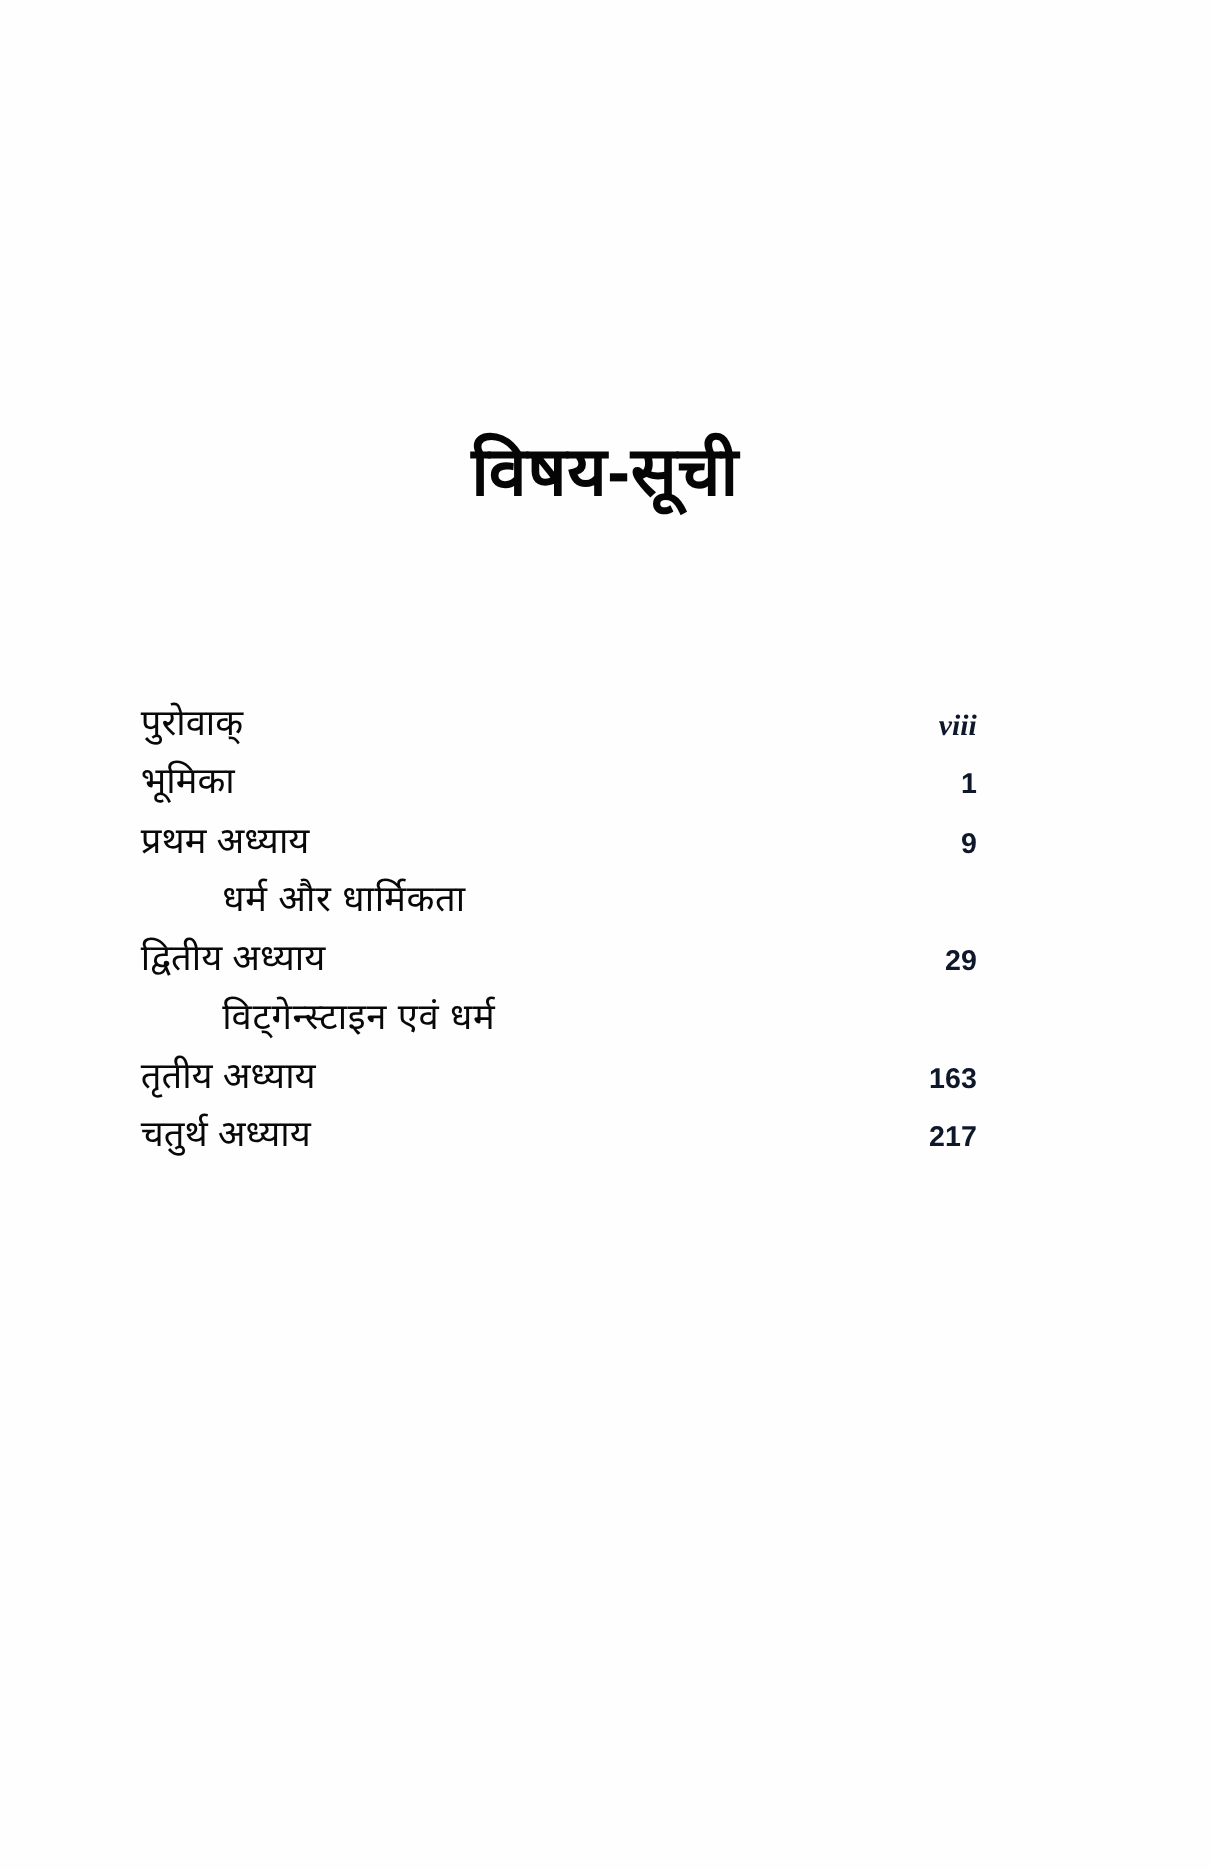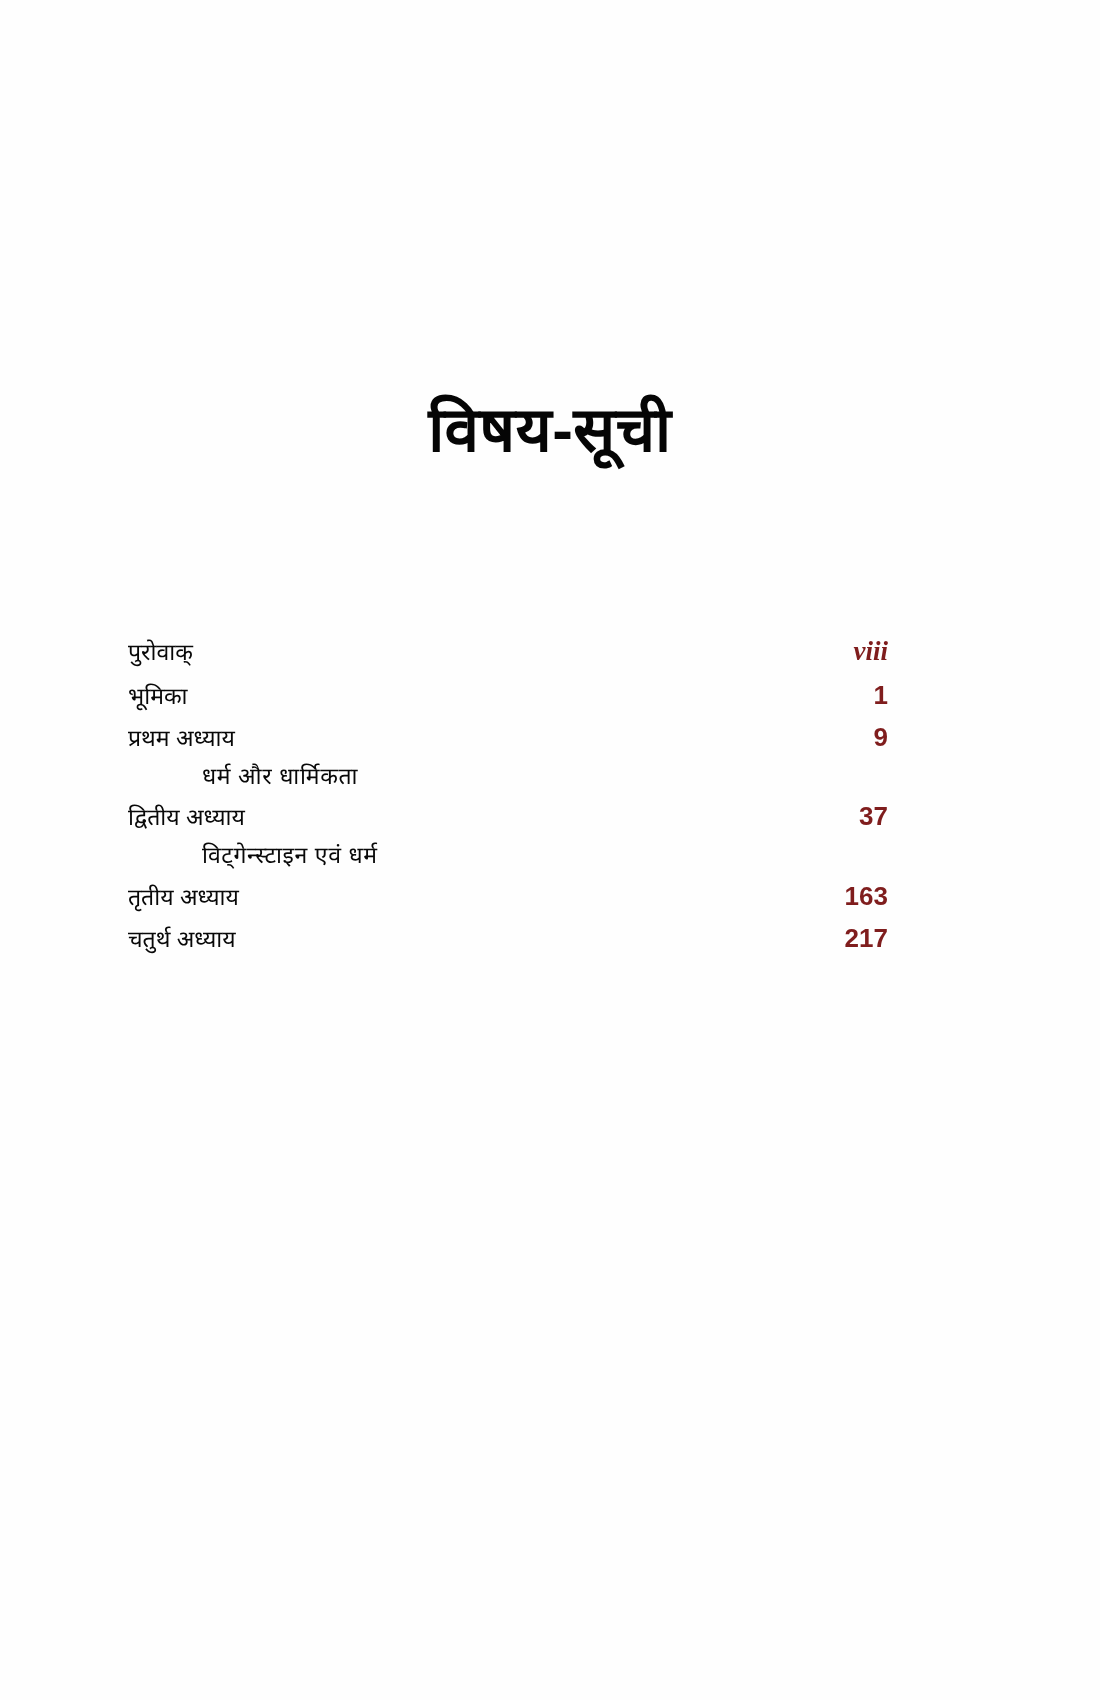--- a/index.html
+++ b/index.html
@@ -51,7 +51,7 @@
   }
 
   .toc-label {
-    font-size: 23px;
+    font-size: 33px;
     font-weight: 400;
     line-height: 1.62;
     color: #080808;

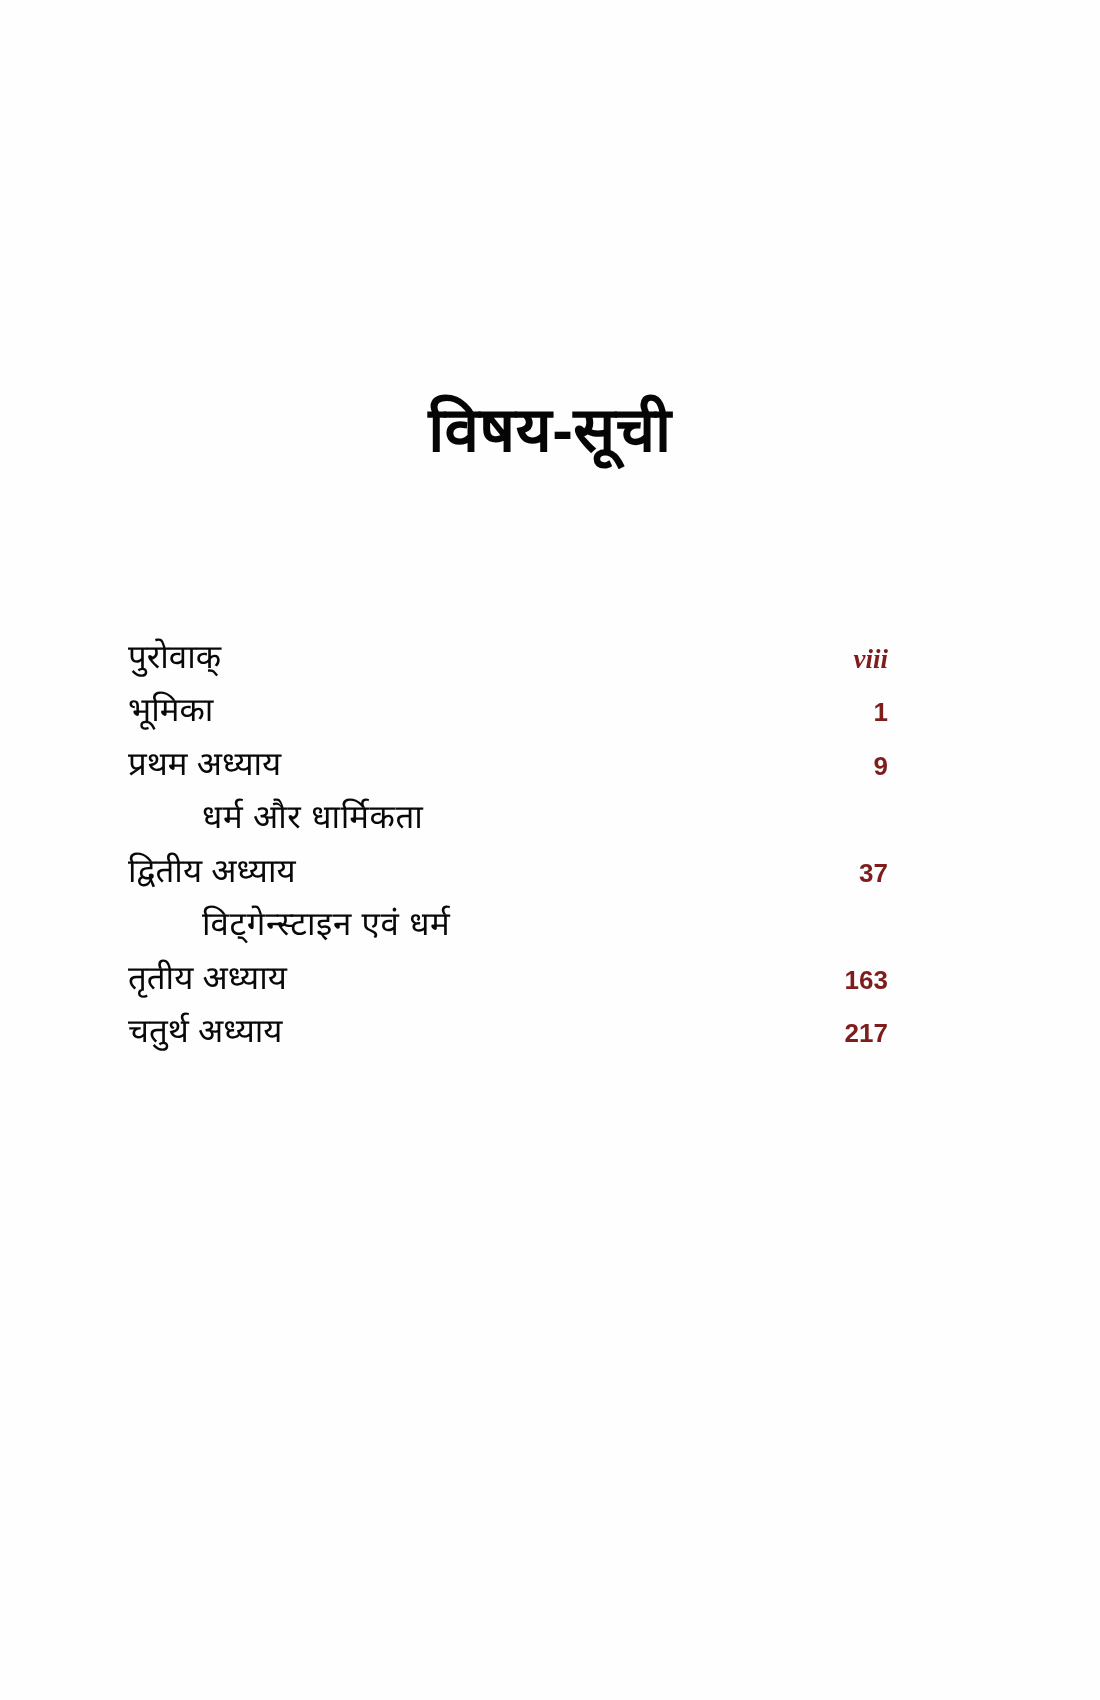--- a/index.html
+++ b/index.html
@@ -69,7 +69,7 @@
     font-size: 26px;
     font-weight: 700;
     line-height: 1.62;
-    color: #7f1d1d;
+    color: #0f172a;
     text-align: right;
     min-width: 70px;
     white-space: nowrap;

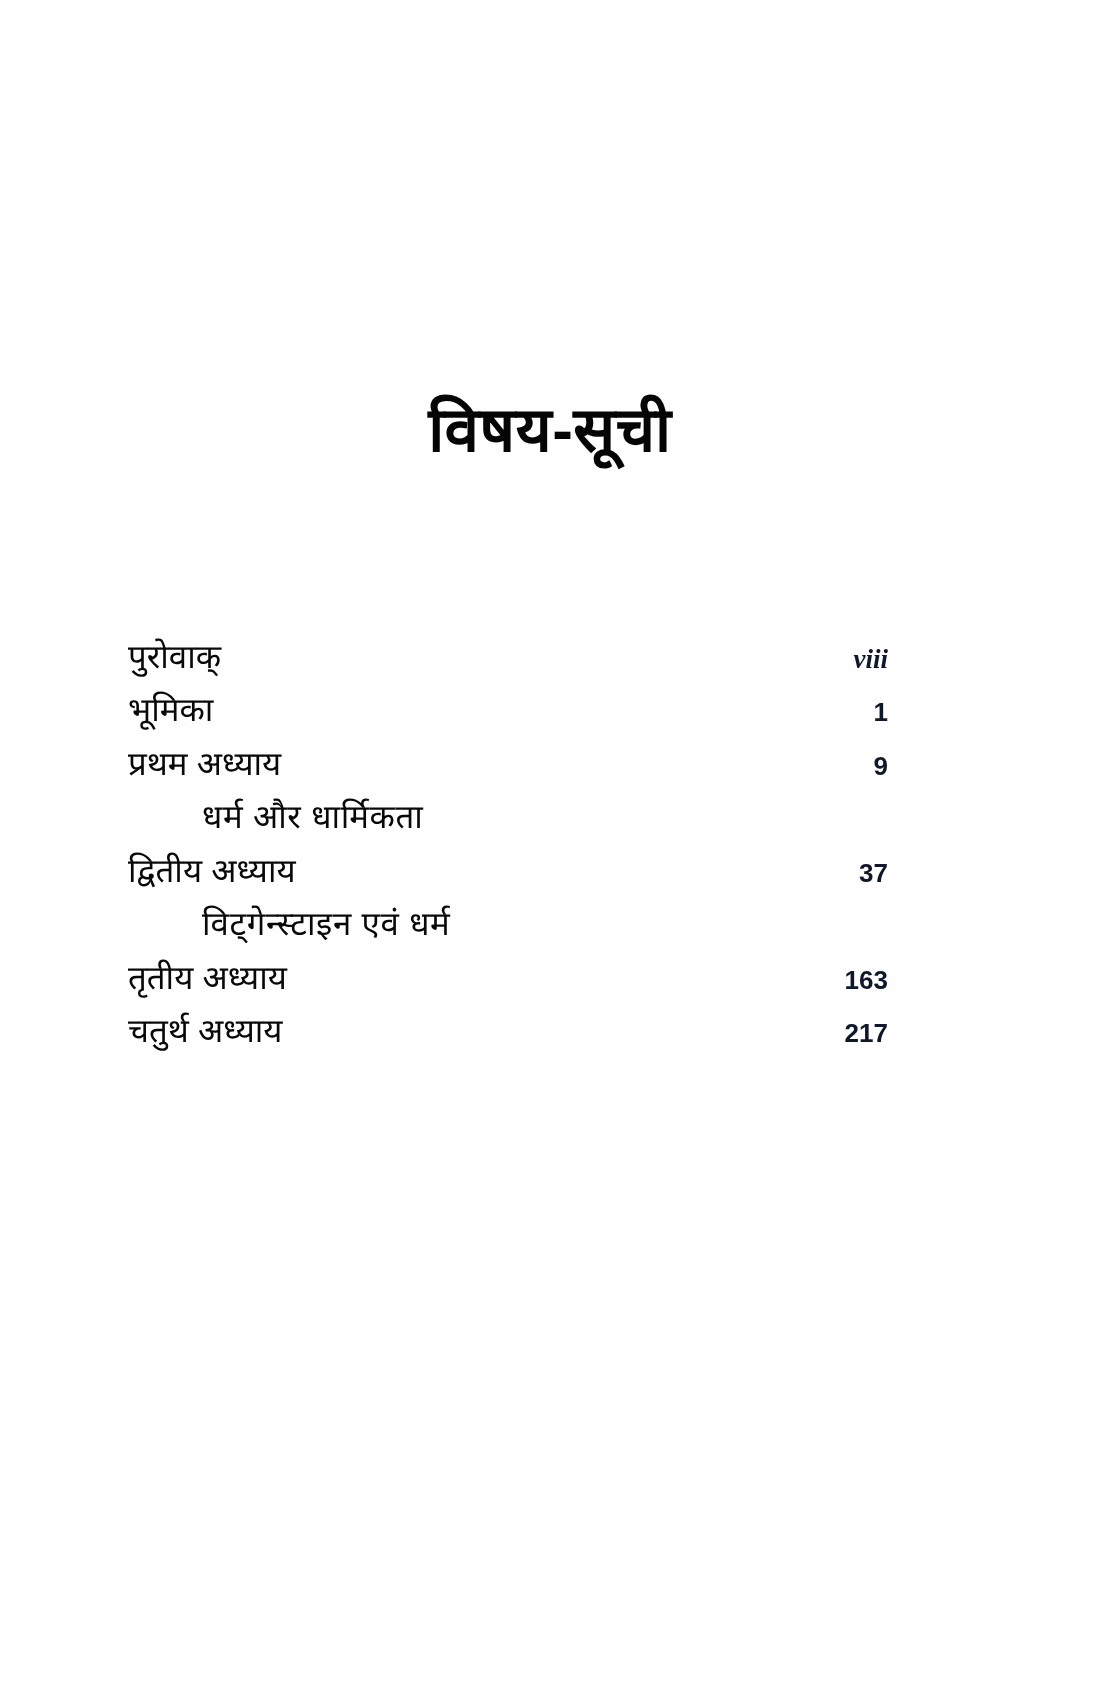--- a/index.html
+++ b/index.html
@@ -111,7 +111,7 @@
       </div>
       <div class="toc-row">
         <span class="toc-label">द्वितीय अध्याय</span>
-        <span class="toc-page">37</span>
+        <span class="toc-page">29</span>
       </div>
       <div class="toc-row sub">
         <span class="toc-label">विट्गेन्स्टाइन एवं धर्म</span>

